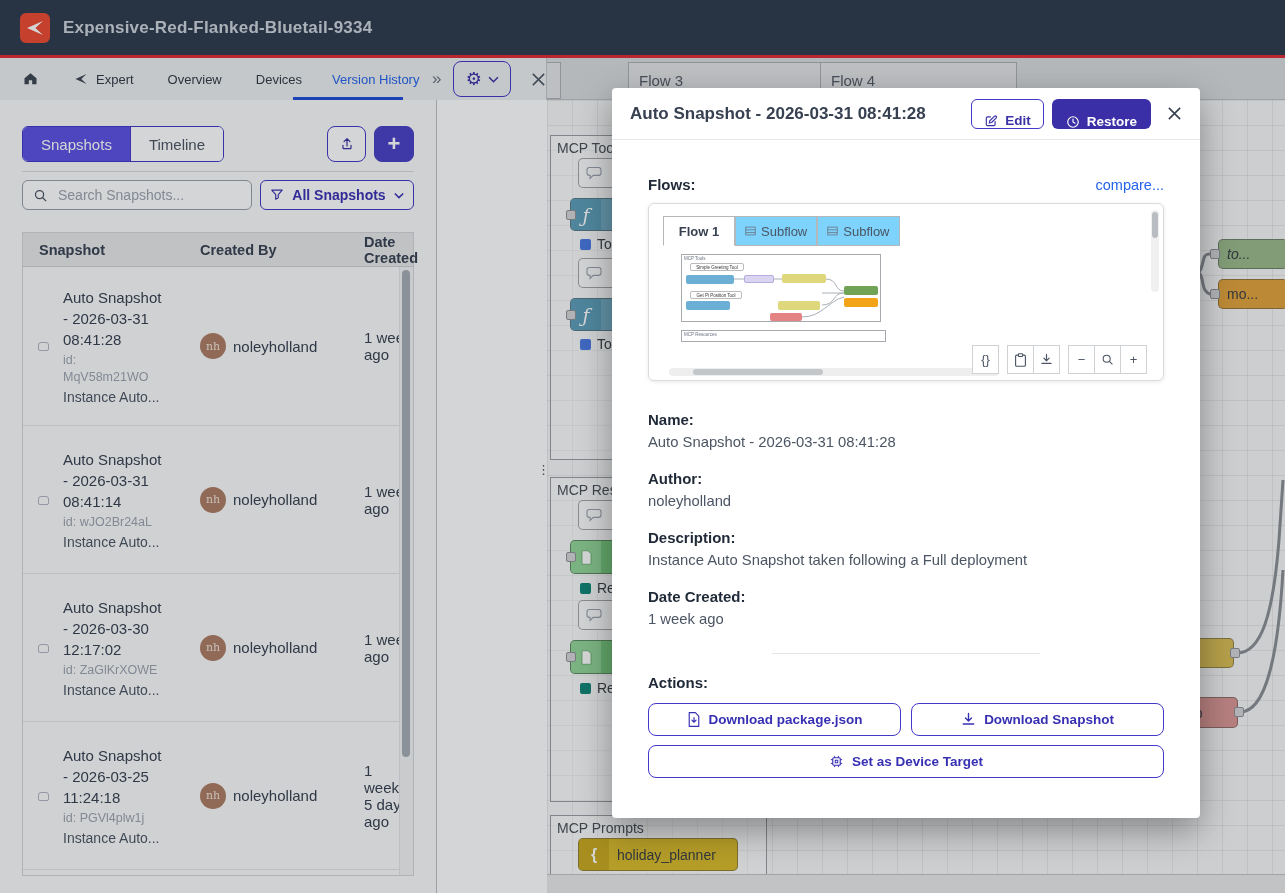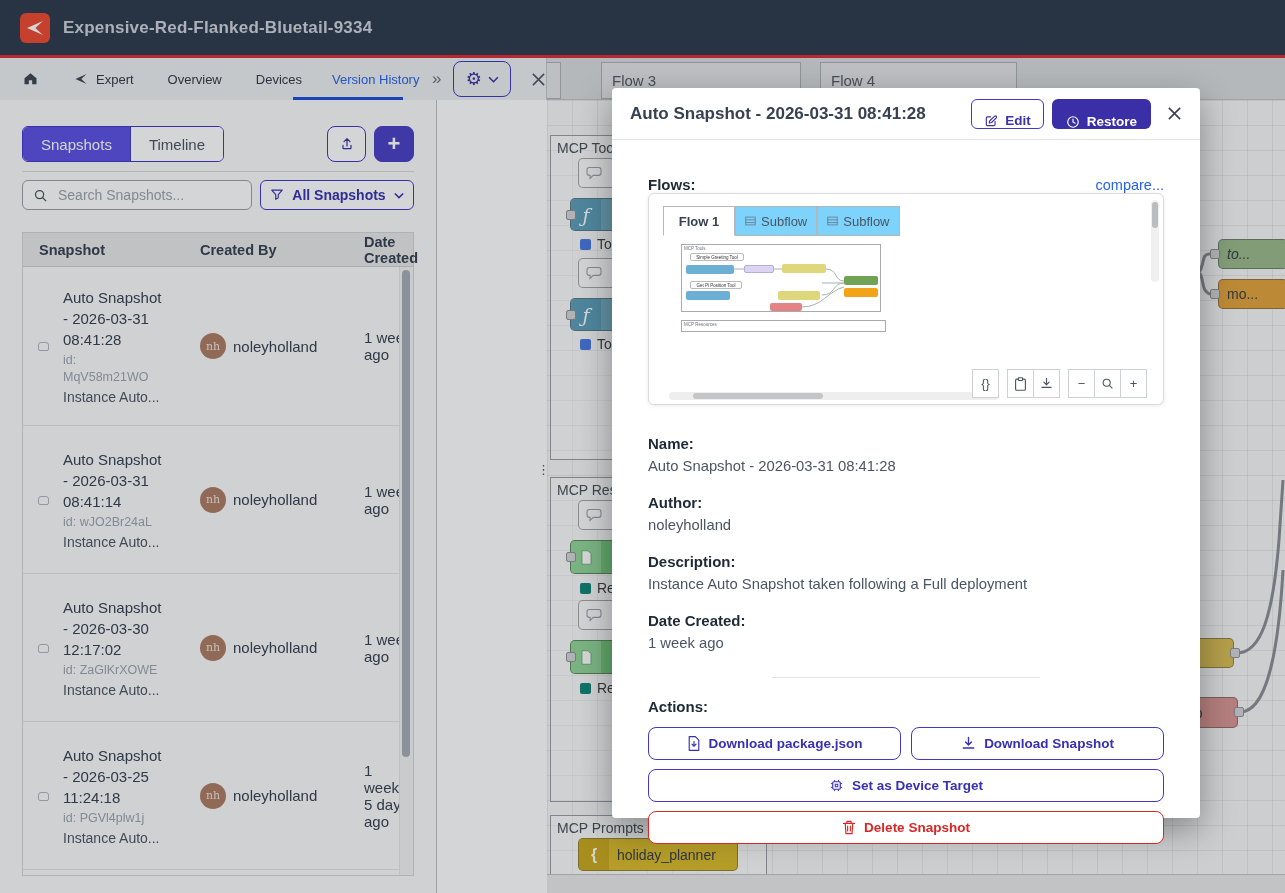--- a/index.html
+++ b/index.html
@@ -303,7 +303,7 @@
   <div class="editor">
     <div class="ed-tabbar">
       <div class="ed-tab-stub"></div>
-      <div class="ed-tab" style="left:54px;width:200px;text-align:center;">
+      <div class="ed-tab" style="left:81px;width:200px;text-align:center;">
           <span>Flow 3</span>
         </div>
       <div class="ed-tab" style="left:273px;width:197px;">

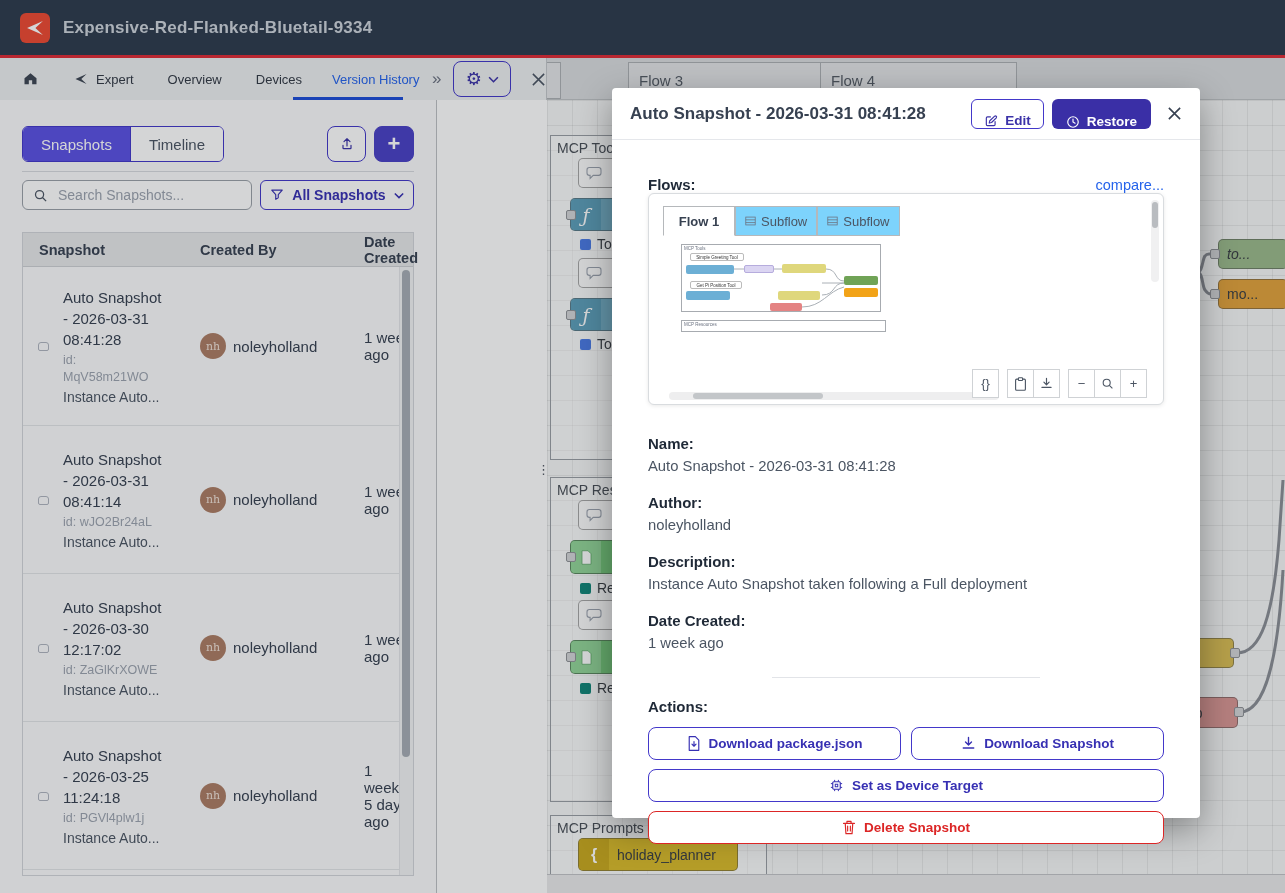--- a/index.html
+++ b/index.html
@@ -112,7 +112,7 @@
   .flows-row{margin-top:36px;display:flex;align-items:baseline;}
   .f-label{font-size:15px;font-weight:bold;color:#1F2937;flex:1;}
   .compare-link{font-size:14.5px;color:#2563EB;}
-  .flow-card{height:212px;border:1px solid #D9DCDF;border-radius:6px;box-shadow:0 1px 4px rgba(0,0,0,0.09);
+  .flow-card{margin-top:10px;height:178px;border:1px solid #D9DCDF;border-radius:6px;box-shadow:0 1px 4px rgba(0,0,0,0.09);
              position:relative;padding:12px 14px;box-sizing:border-box;background:#fff;}
   .fc-tabs{display:inline-flex;position:relative;z-index:2;}
   .fc-tab{height:30px;display:flex;align-items:center;justify-content:center;gap:5px;border:1px solid #B5B8BB;

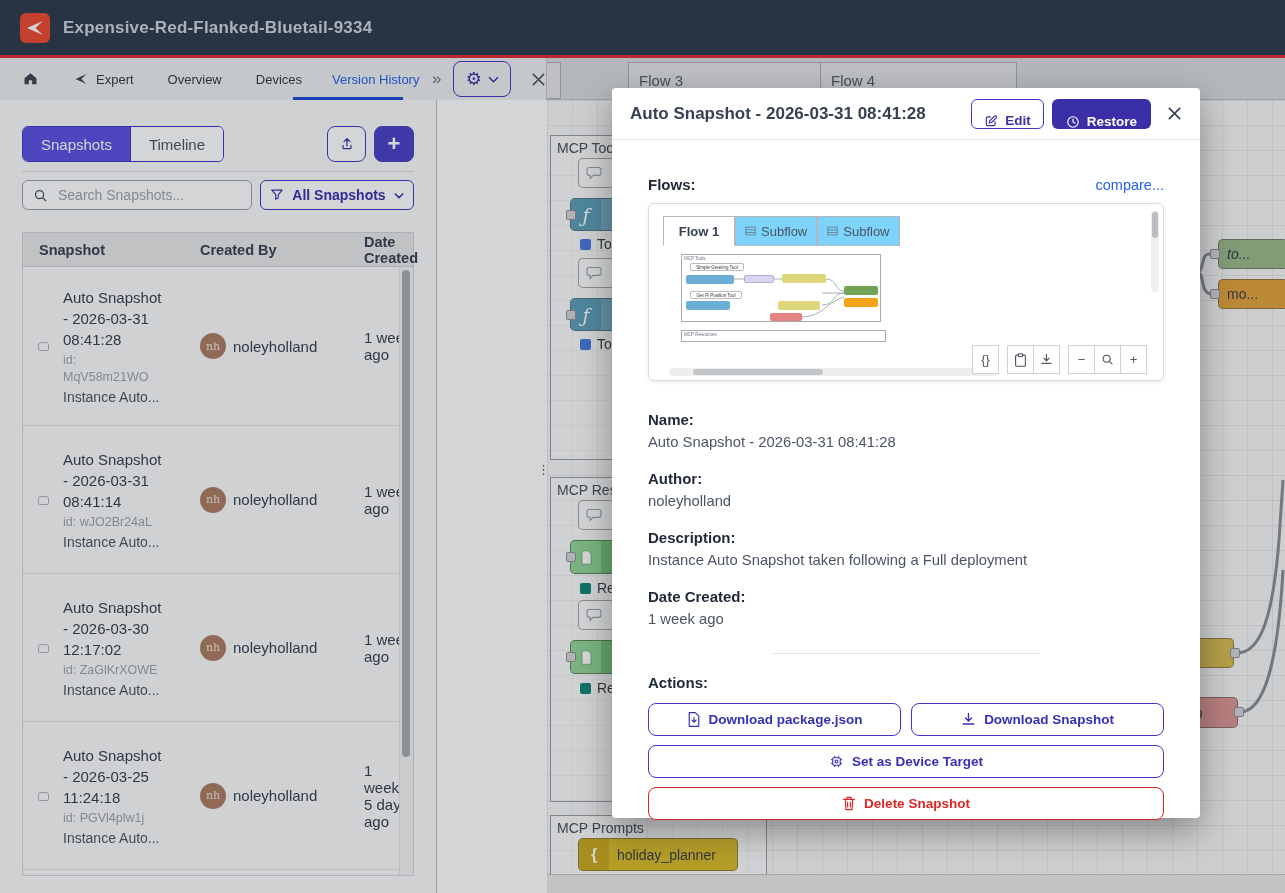--- a/index.html
+++ b/index.html
@@ -588,12 +588,6 @@
             </svg>
           <span>Set as Device Target</span>
         </button>
-        <button class="a-btn wide danger">
-          <svg width="14" height="15" viewBox="0 0 20 22">
-              <path d="M2 5h16 M7 5V2h6v3 M4.5 5l1 15h9l1-15 M8 9v7 M12 9v7" stroke="currentColor" stroke-width="1.7" fill="none" stroke-linecap="round" stroke-linejoin="round"></path>
-            </svg>
-          <span>Delete Snapshot</span>
-        </button>
       </div>
     </div>
   </div>

